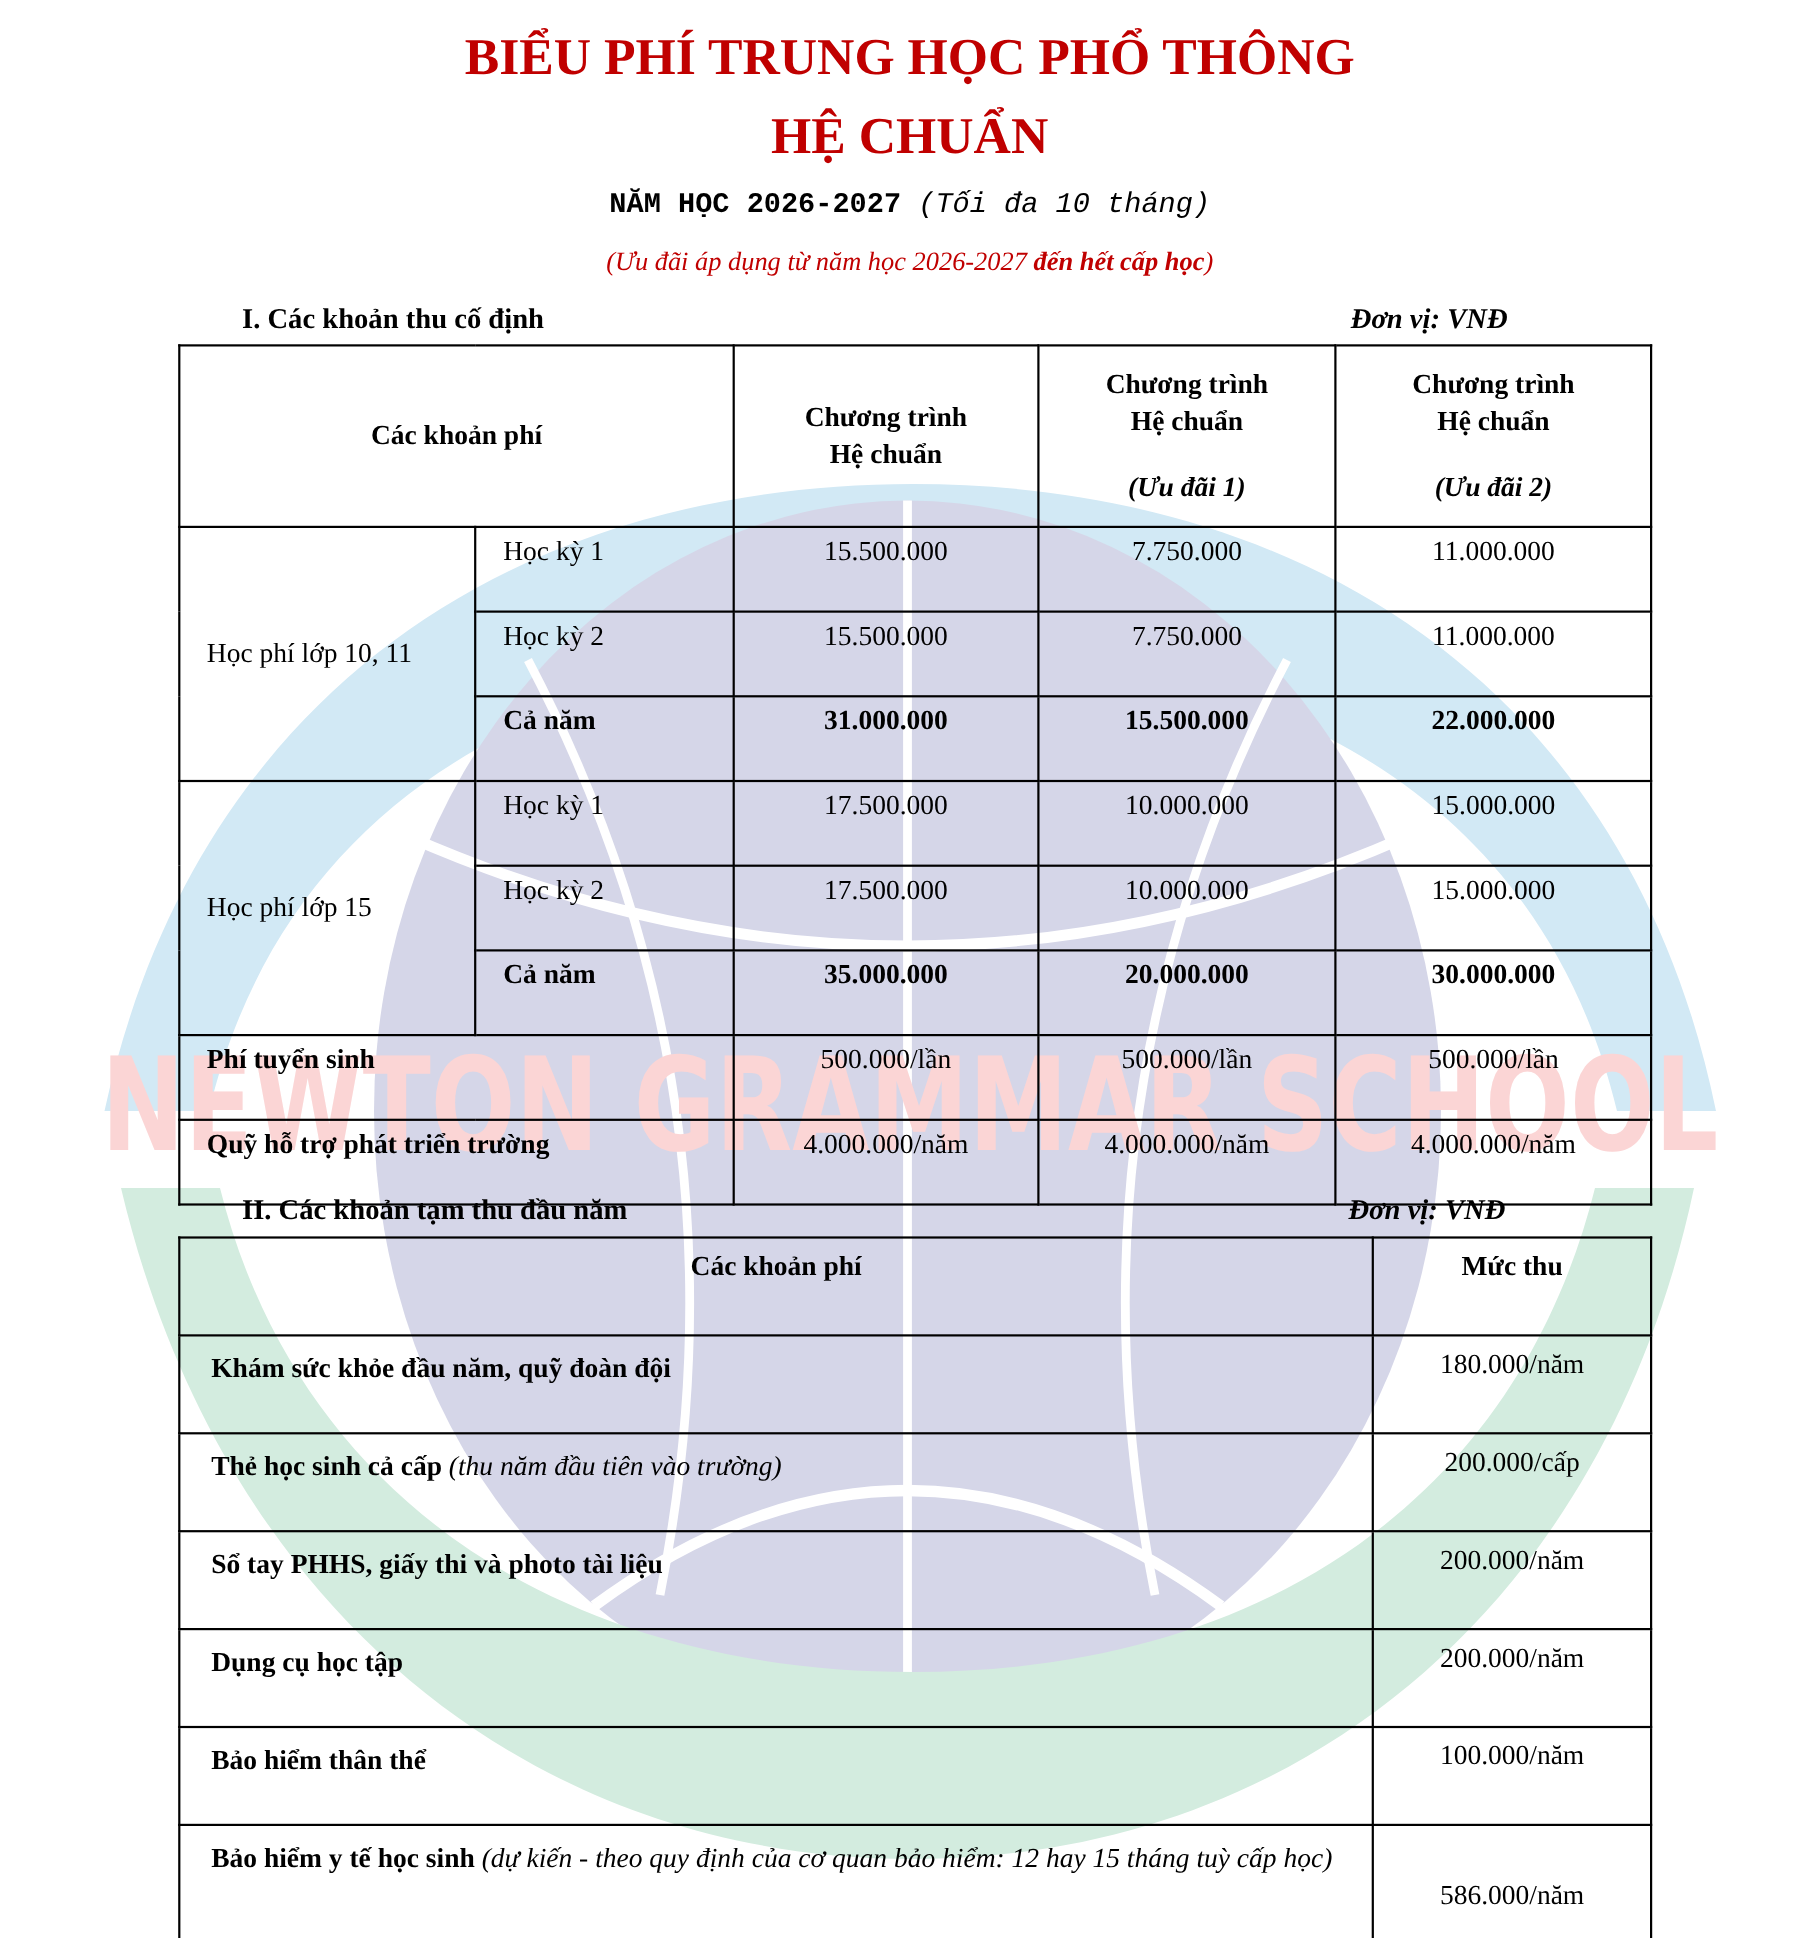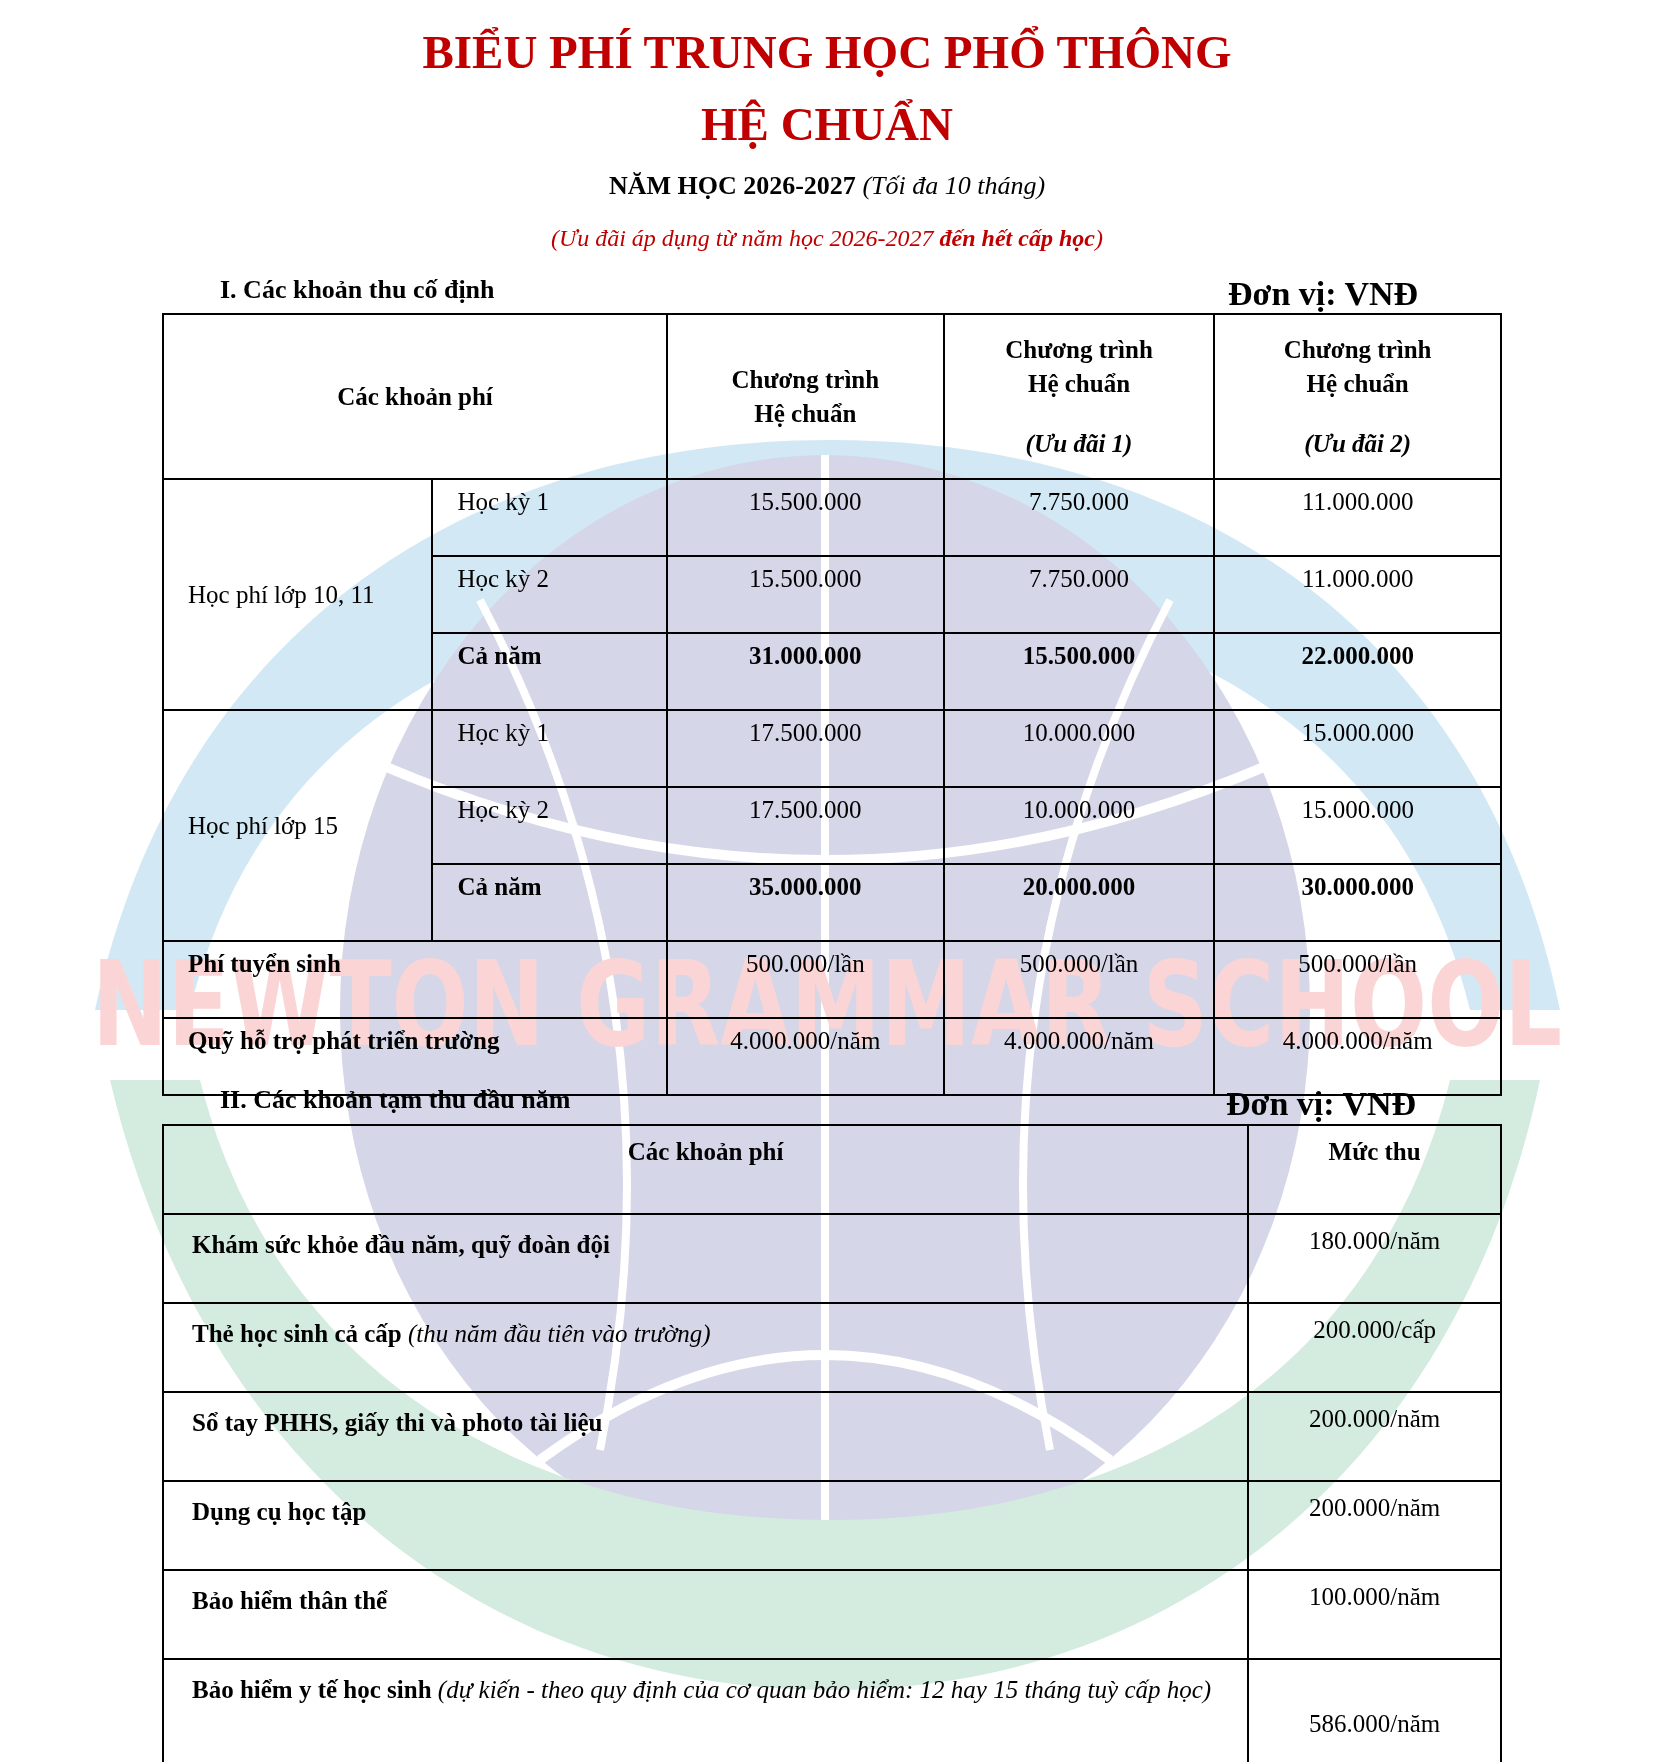--- a/index.html
+++ b/index.html
@@ -10,7 +10,7 @@
   .title { position:absolute; left:0; width:1654px; text-align:center; color:#c00000; font-weight:bold; font-size:47px; }
   .t1 { top:8px; }
   .t2 { top:80px; }
-  .sub { position:absolute; left:0; width:1654px; text-align:center; font-size:26px; top:154px; }
+  .sub { position:absolute; left:0; width:1654px; text-align:center; font-size:26px; top:154px;font-family:Liberation Mono, monospace; }
   .sub b { font-weight:bold; }
   .note { position:absolute; left:0; width:1654px; text-align:center; font-size:24px; top:208px; color:#c00000; font-style:italic; }
   .sec { position:absolute; font-weight:bold; font-size:26px; }

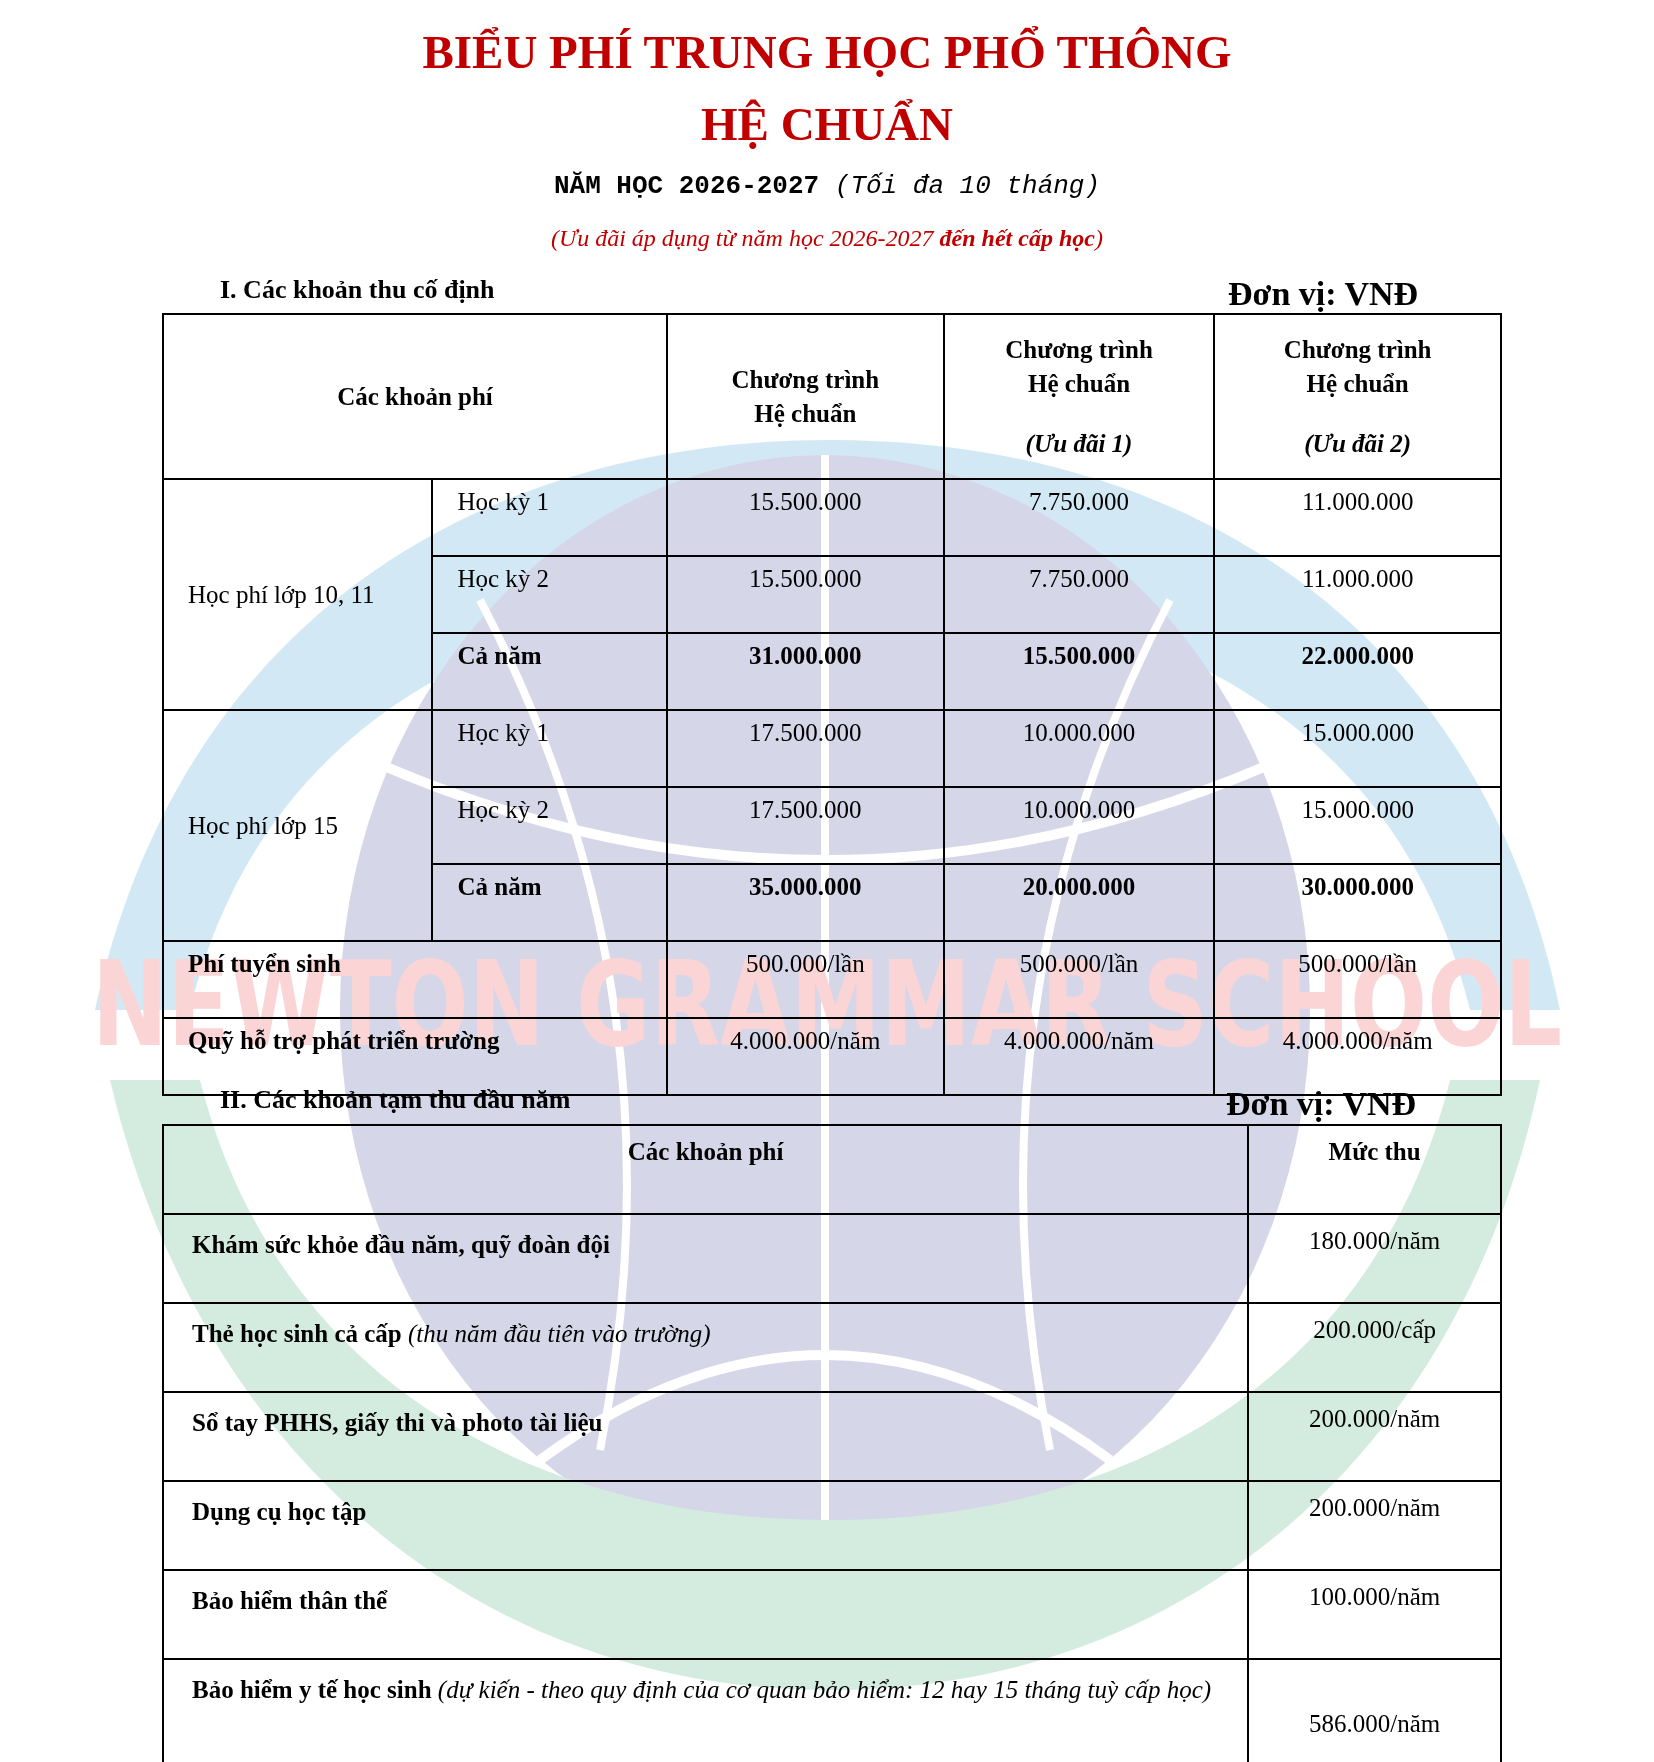--- a/index.html
+++ b/index.html
@@ -14,7 +14,7 @@
   .sub b { font-weight:bold; }
   .note { position:absolute; left:0; width:1654px; text-align:center; font-size:24px; top:208px; color:#c00000; font-style:italic; }
   .sec { position:absolute; font-weight:bold; font-size:26px; }
-  .unit { position:absolute; font-weight:bold; font-size:34px; }
+  .unit { position:absolute; font-weight:bold; font-style:italic; font-size:26px; }
   table { position:absolute; border-collapse:collapse; background:transparent; }
   td, th { border:2.5px solid #000; font-size:25px; padding:0; }
   #t1 { left:162px; top:296px; width:1340px; }

